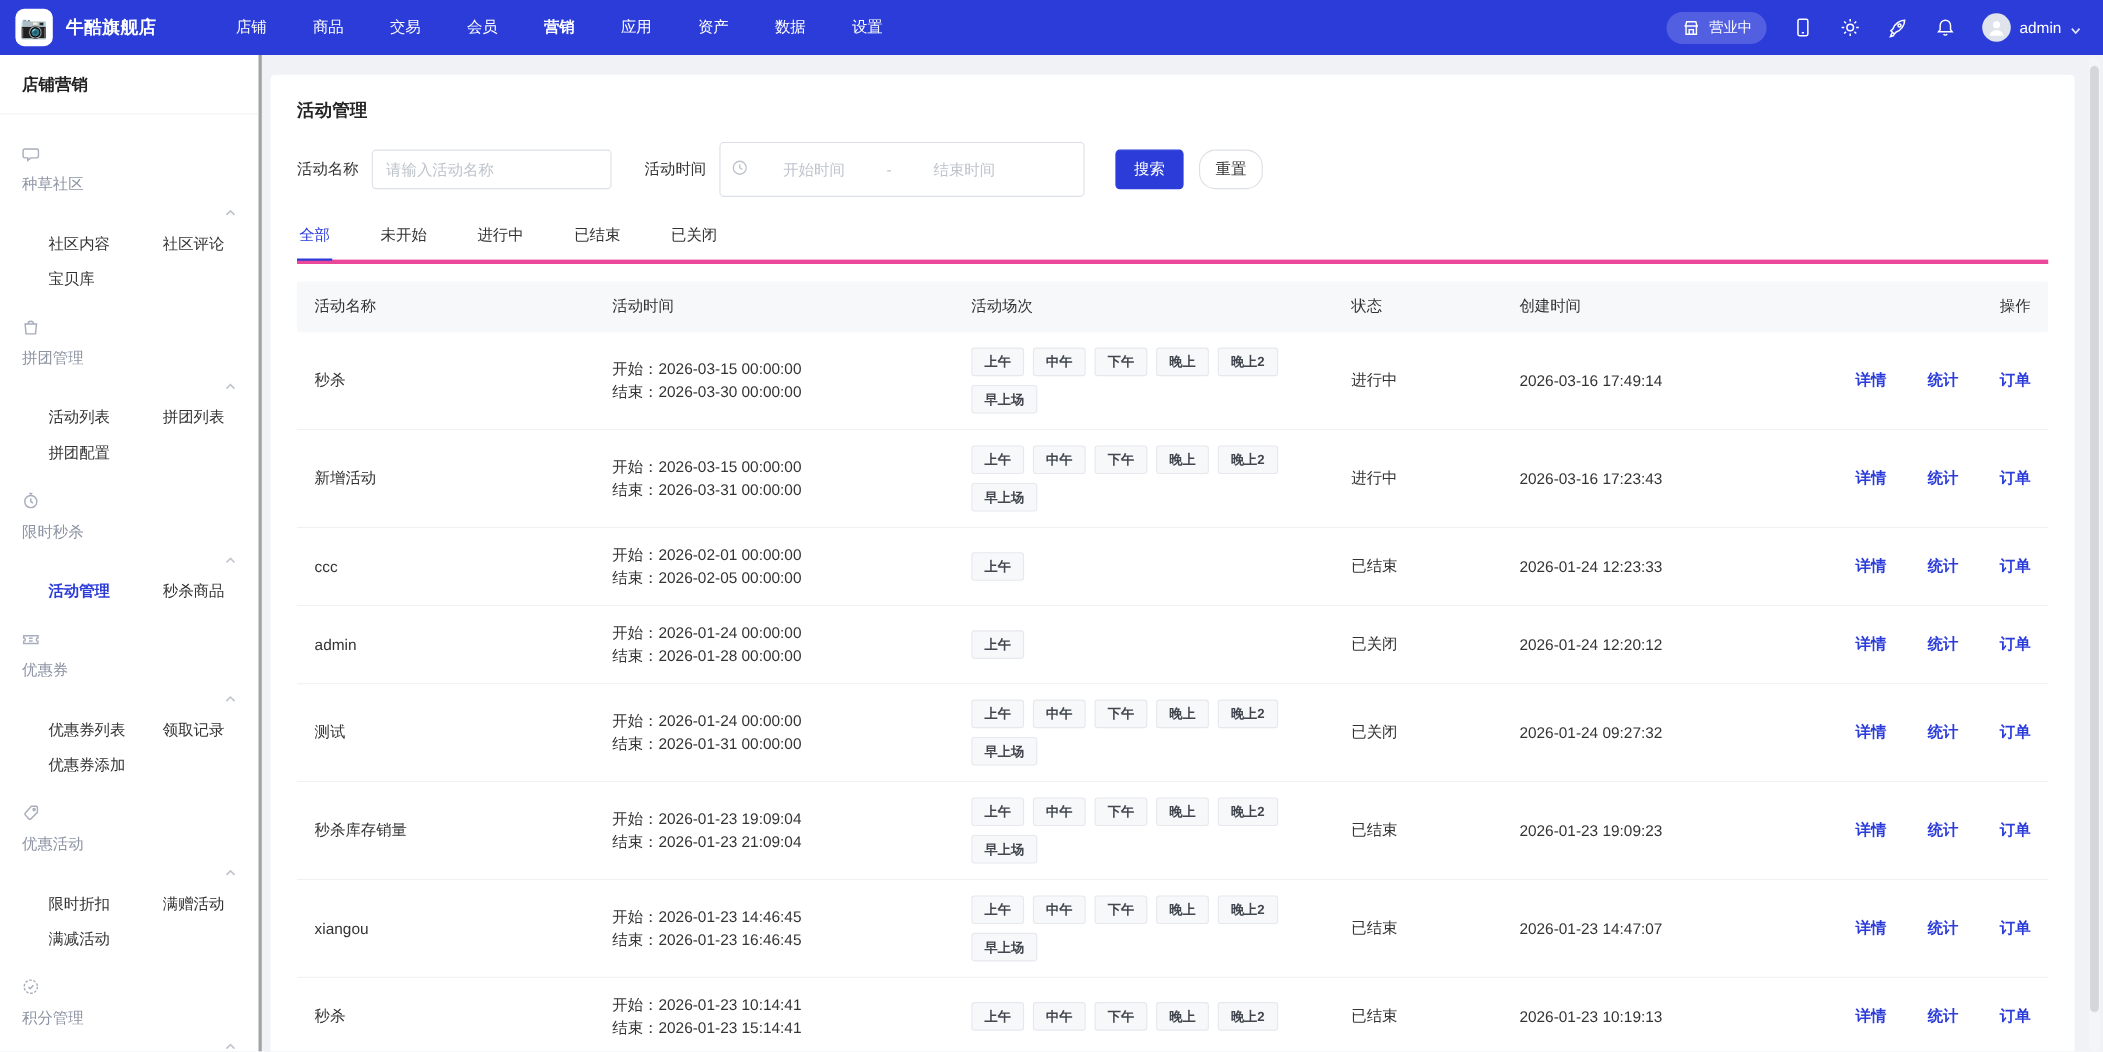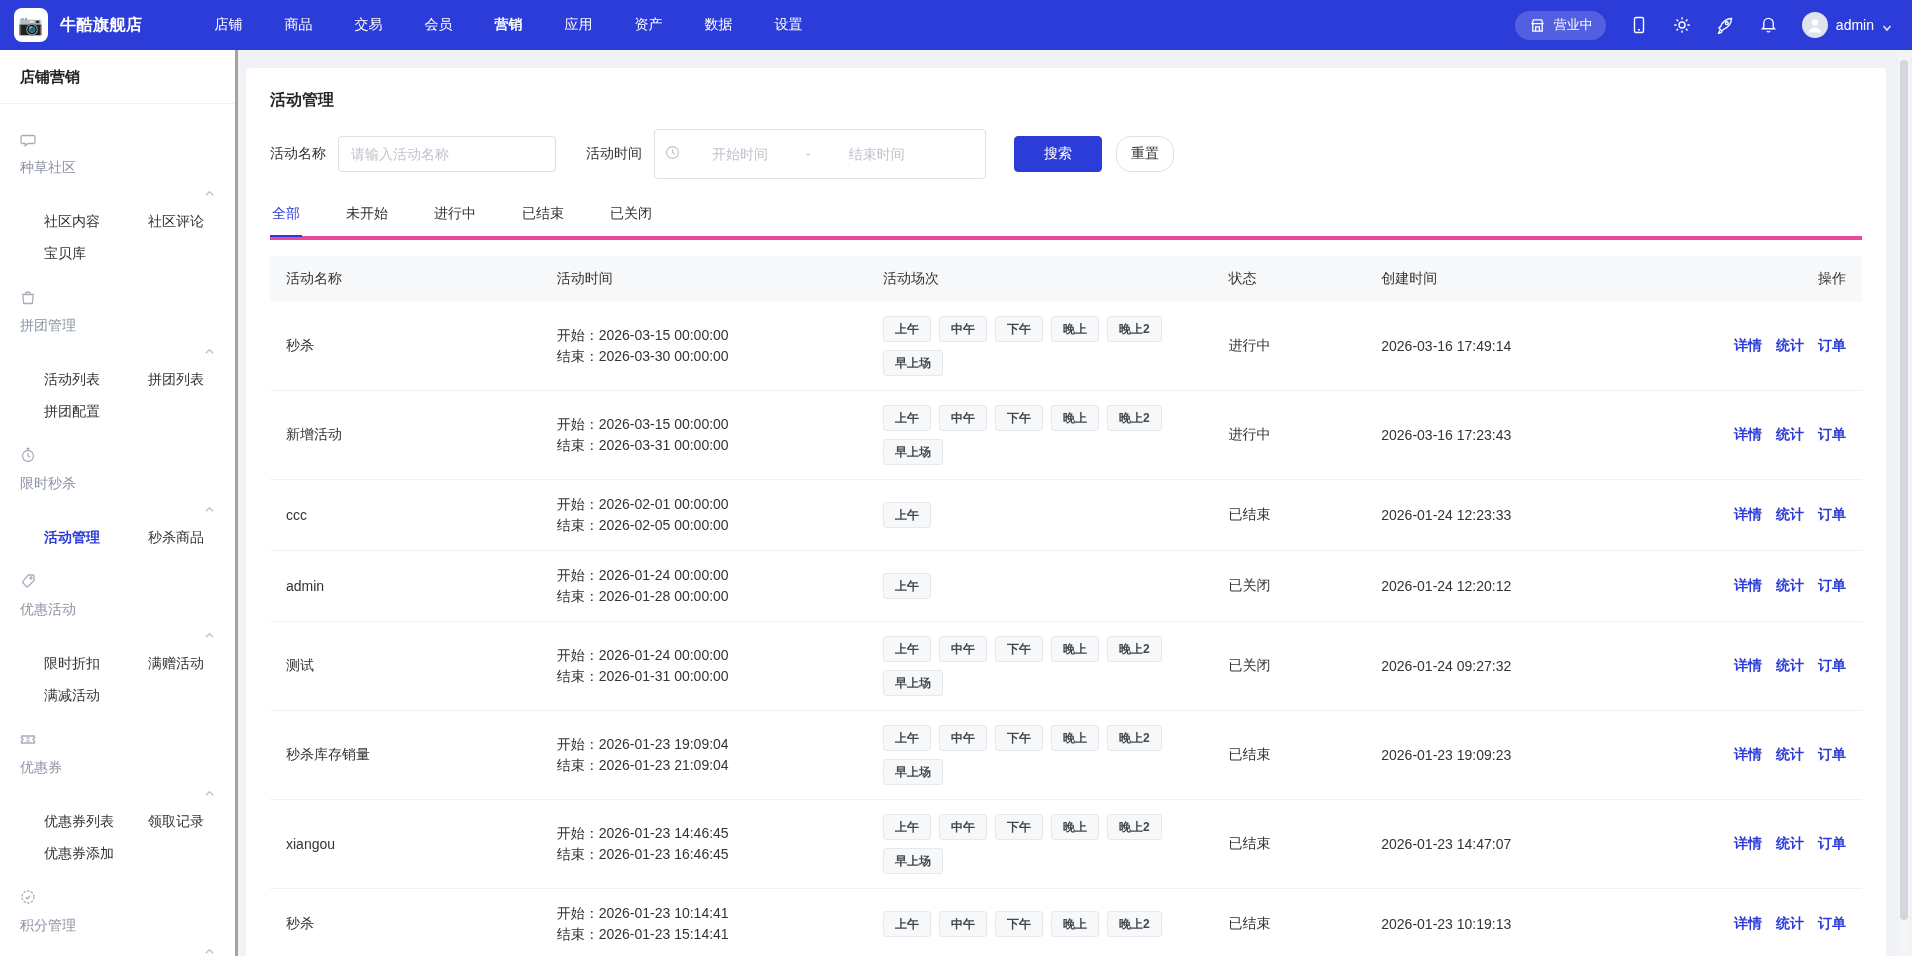--- a/index.html
+++ b/index.html
@@ -53,7 +53,7 @@
   .range-input::placeholder { color:#bfc4cc; }
   .range-sep { color:#bfc4cc; padding:0 6px; }
   .btn { height:36px; border-radius:4px; font-size:14px; cursor:pointer; border:1px solid transparent; }
-  .btn-search { background:#2b3cd9; color:#fff; width:88px; margin-left:28px; border-color:#2b3cd9; }
+  .btn-search { background:#2b3cd9; color:#fff; width:62px; margin-left:28px; border-color:#2b3cd9; }
   .btn-reset { background:#fff; color:#333; width:58px; margin-left:14px; border-color:#dcdfe6;border-radius:15px; }
 
   

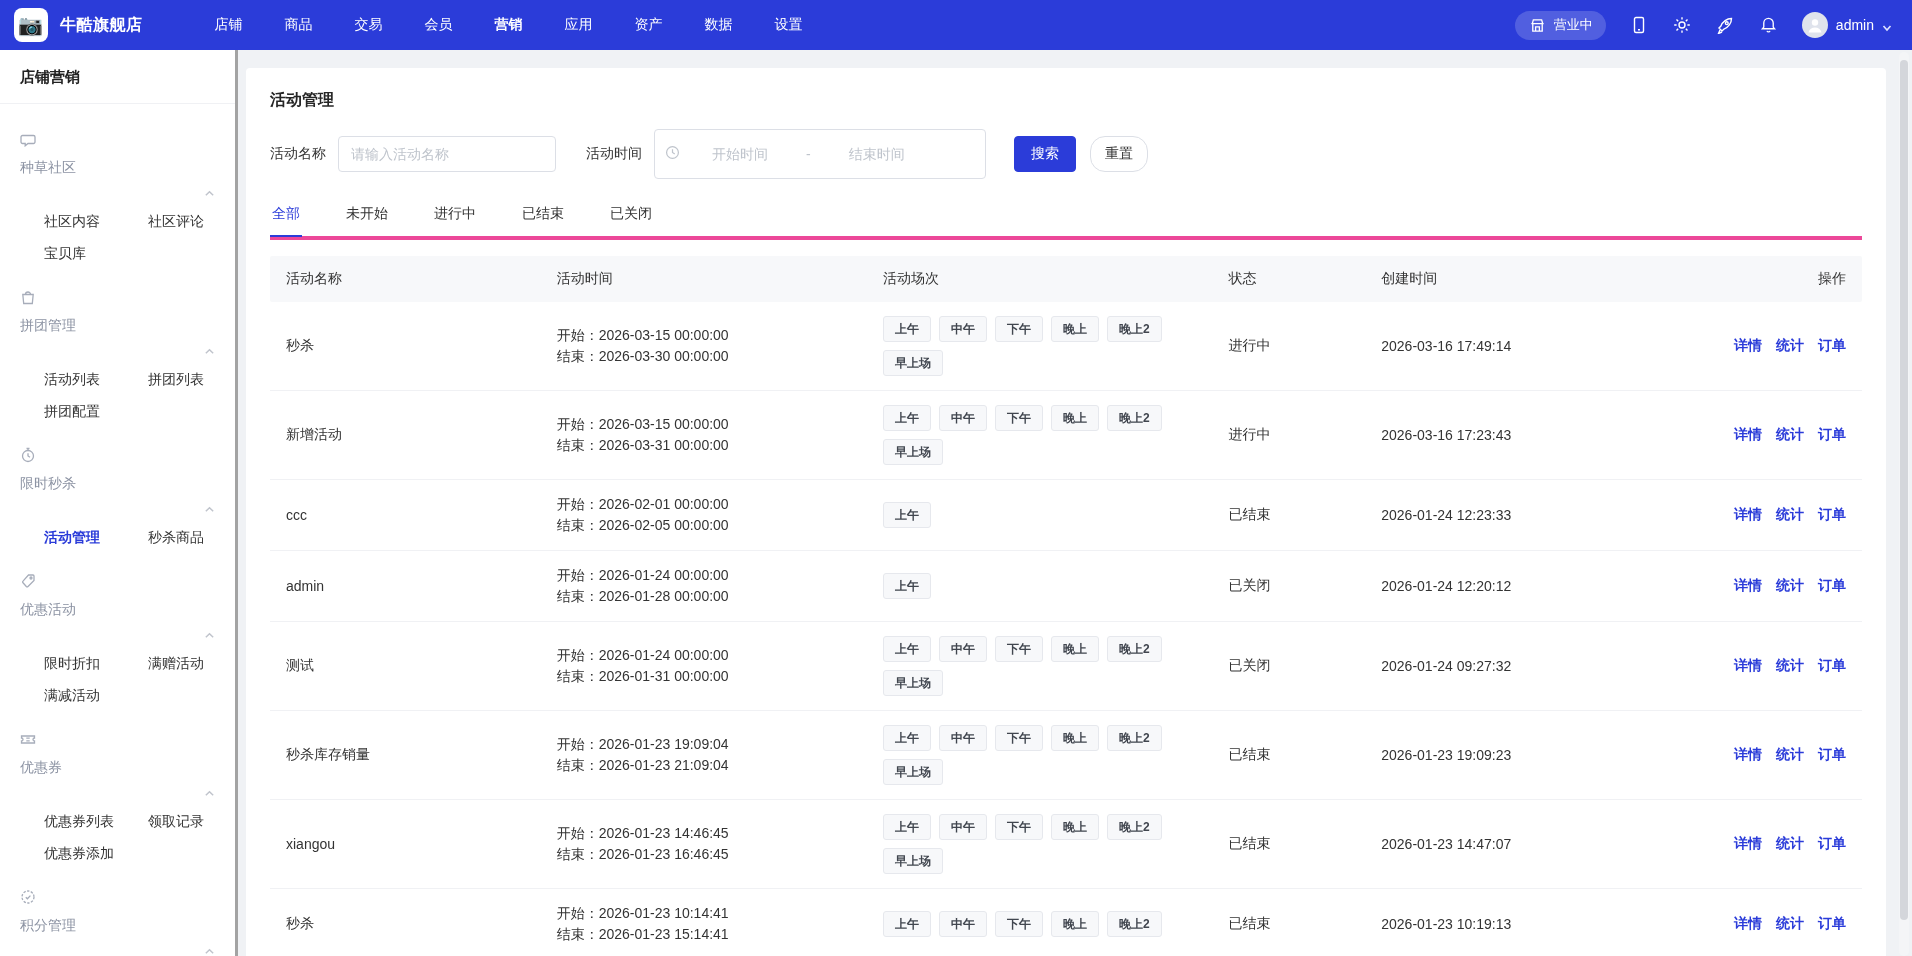--- a/index.html
+++ b/index.html
@@ -76,7 +76,7 @@
   .chip { font-size:12px; color:#41464f; background:#f7f8fa; border:1px solid #e6e8ed; border-radius:3px; padding:4px 11px; line-height:16px; white-space:nowrap; }
   .status-text { color:#333; }
   .created { color:#333; }
-  .actions { display:flex; gap:14px; justify-content:flex-end; padding-right:16px; }
+  .actions { display:flex; gap:14px; justify-content:space-between; padding-right:16px; }
   .action-link { color:#2b3cd9; cursor:pointer; font-weight:600; white-space:nowrap; }
 
   

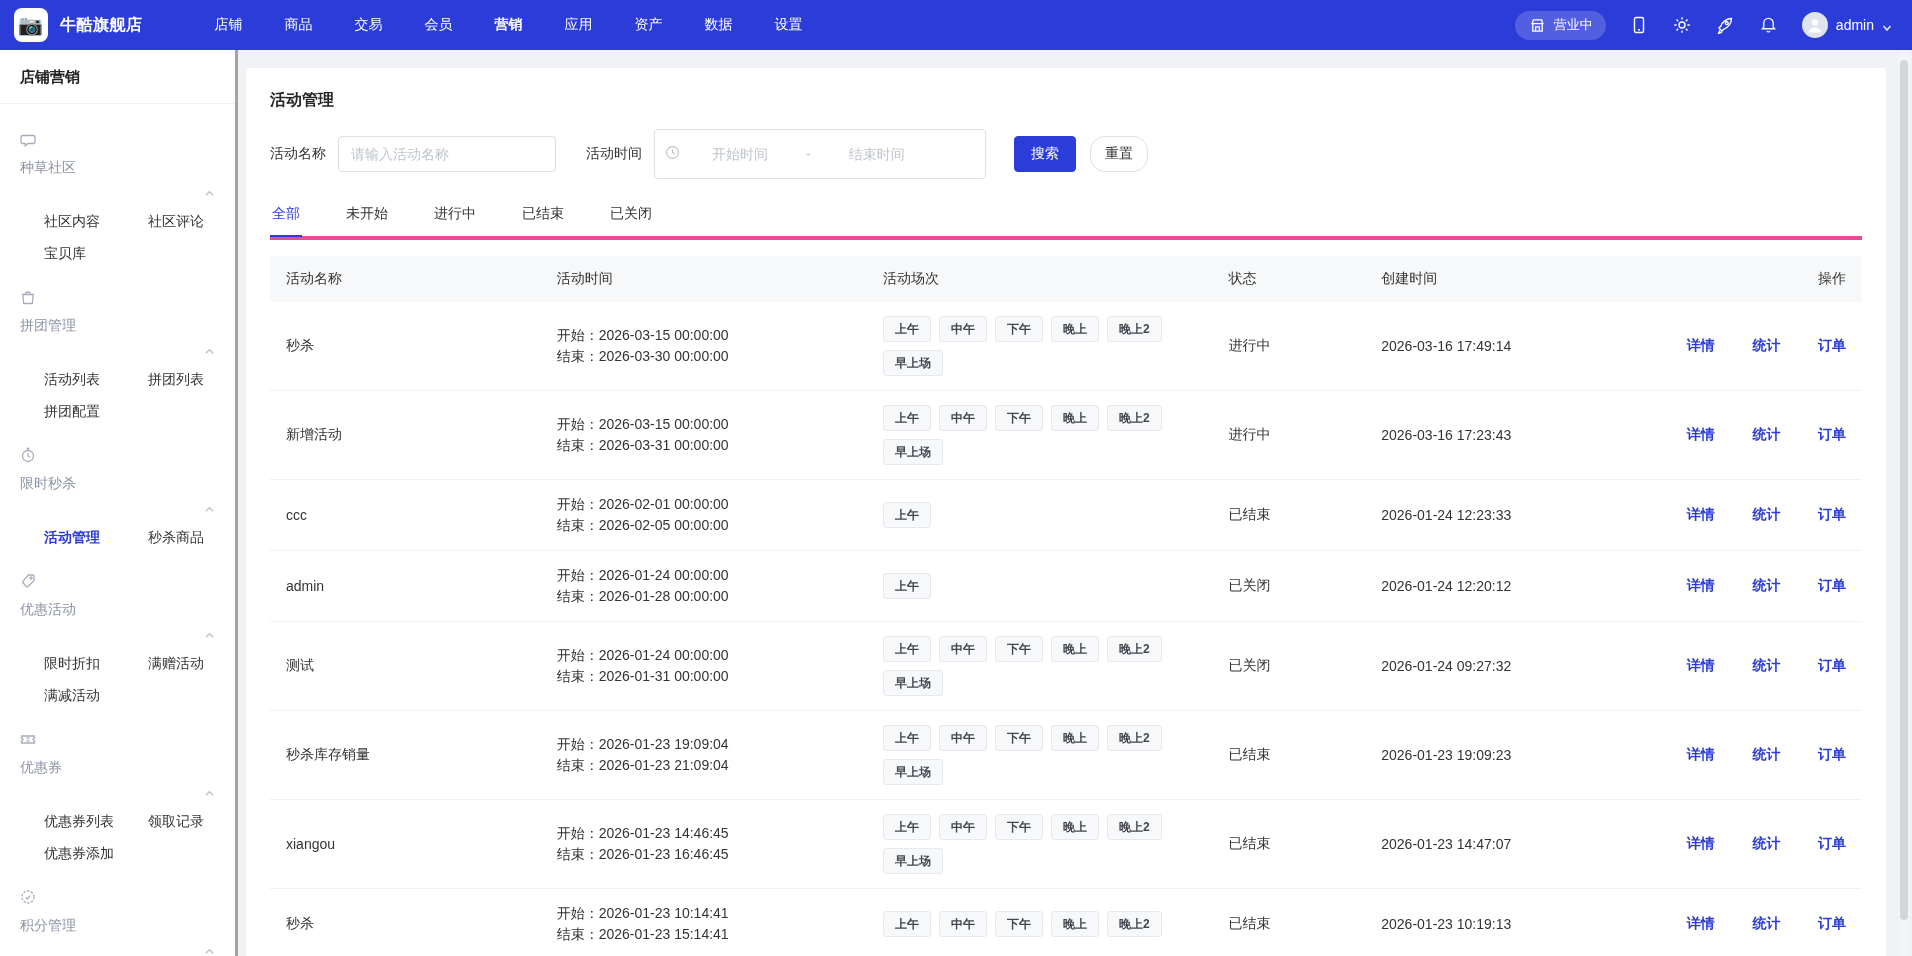--- a/index.html
+++ b/index.html
@@ -212,6 +212,23 @@
         <div class="menu-group">
           <div class="group-head">
             <span><svg width="16" height="16" viewBox="0 0 16 16">
+                <path d="M1.5 5h13v2a1.5 1.5 0 0 0 0 3v2h-13v-2a1.5 1.5 0 0 0 0-3z"></path>
+                <path d="M6.3 7.2h3.4M6.3 9.8h3.4"></path>
+              </svg></span>
+            <span>优惠券</span>
+            <span class="group-chevron"><svg width="11" height="11" viewBox="0 0 12 12">
+                <path d="M2 8l4-4 4 4"></path>
+              </svg></span>
+          </div>
+          <div class="group-items">
+            <div class="menu-item">优惠券列表</div>
+            <div class="menu-item">领取记录</div>
+            <div class="menu-item">优惠券添加</div>
+          </div>
+        </div>
+        <div class="menu-group">
+          <div class="group-head">
+            <span><svg width="16" height="16" viewBox="0 0 16 16">
                 <path d="M8.5 2h4.5a1 1 0 0 1 1 1v4.5L8 13.5a1.2 1.2 0 0 1-1.7 0L3 9.8a1.2 1.2 0 0 1 0-1.7z"></path>
                 <circle cx="11" cy="5" r="1"></circle>
               </svg></span>
@@ -224,23 +241,6 @@
             <div class="menu-item">限时折扣</div>
             <div class="menu-item">满赠活动</div>
             <div class="menu-item">满减活动</div>
-          </div>
-        </div>
-        <div class="menu-group">
-          <div class="group-head">
-            <span><svg width="16" height="16" viewBox="0 0 16 16">
-                <path d="M1.5 5h13v2a1.5 1.5 0 0 0 0 3v2h-13v-2a1.5 1.5 0 0 0 0-3z"></path>
-                <path d="M6.3 7.2h3.4M6.3 9.8h3.4"></path>
-              </svg></span>
-            <span>优惠券</span>
-            <span class="group-chevron"><svg width="11" height="11" viewBox="0 0 12 12">
-                <path d="M2 8l4-4 4 4"></path>
-              </svg></span>
-          </div>
-          <div class="group-items">
-            <div class="menu-item">优惠券列表</div>
-            <div class="menu-item">领取记录</div>
-            <div class="menu-item">优惠券添加</div>
           </div>
         </div>
         <div class="menu-group">

